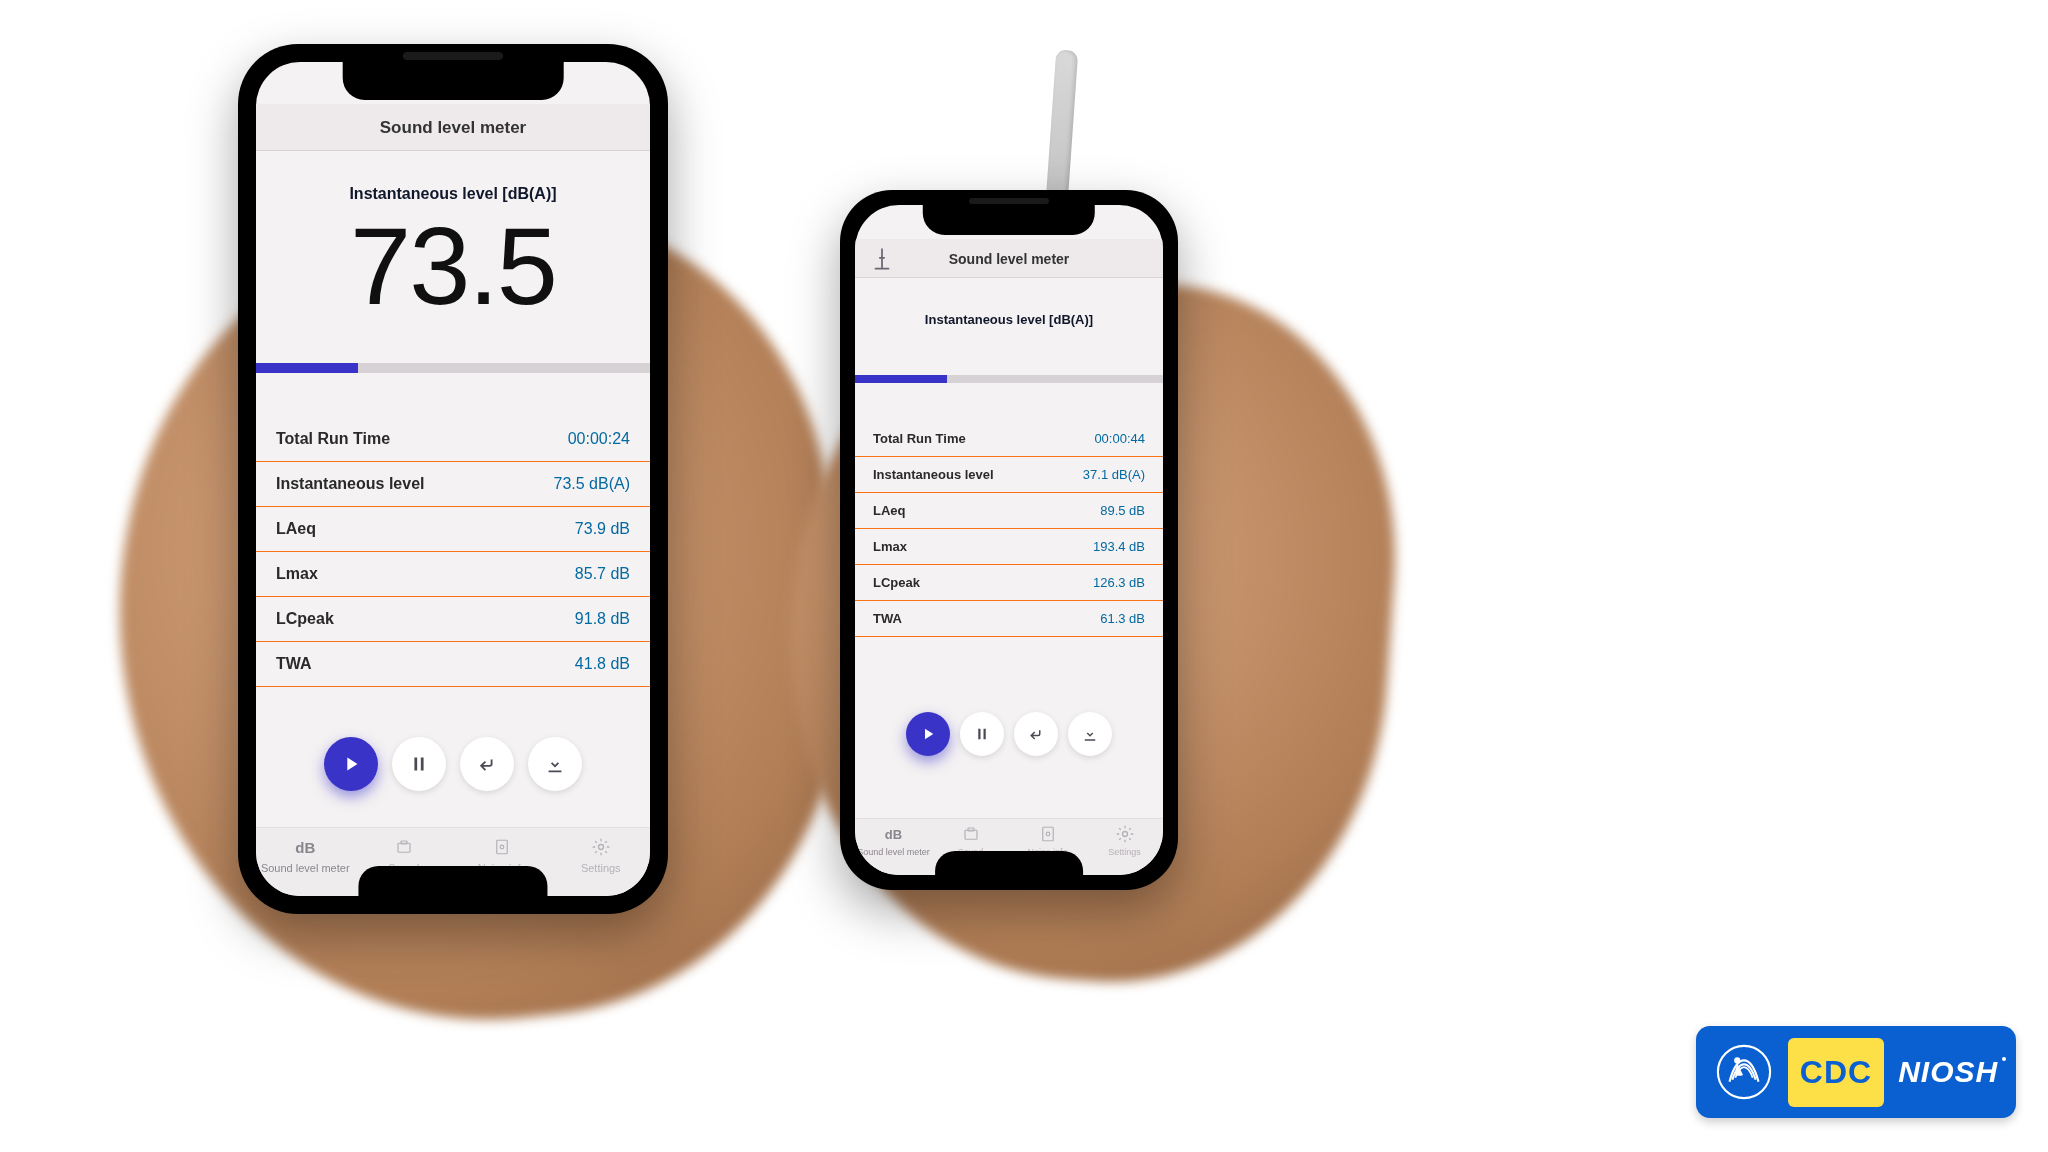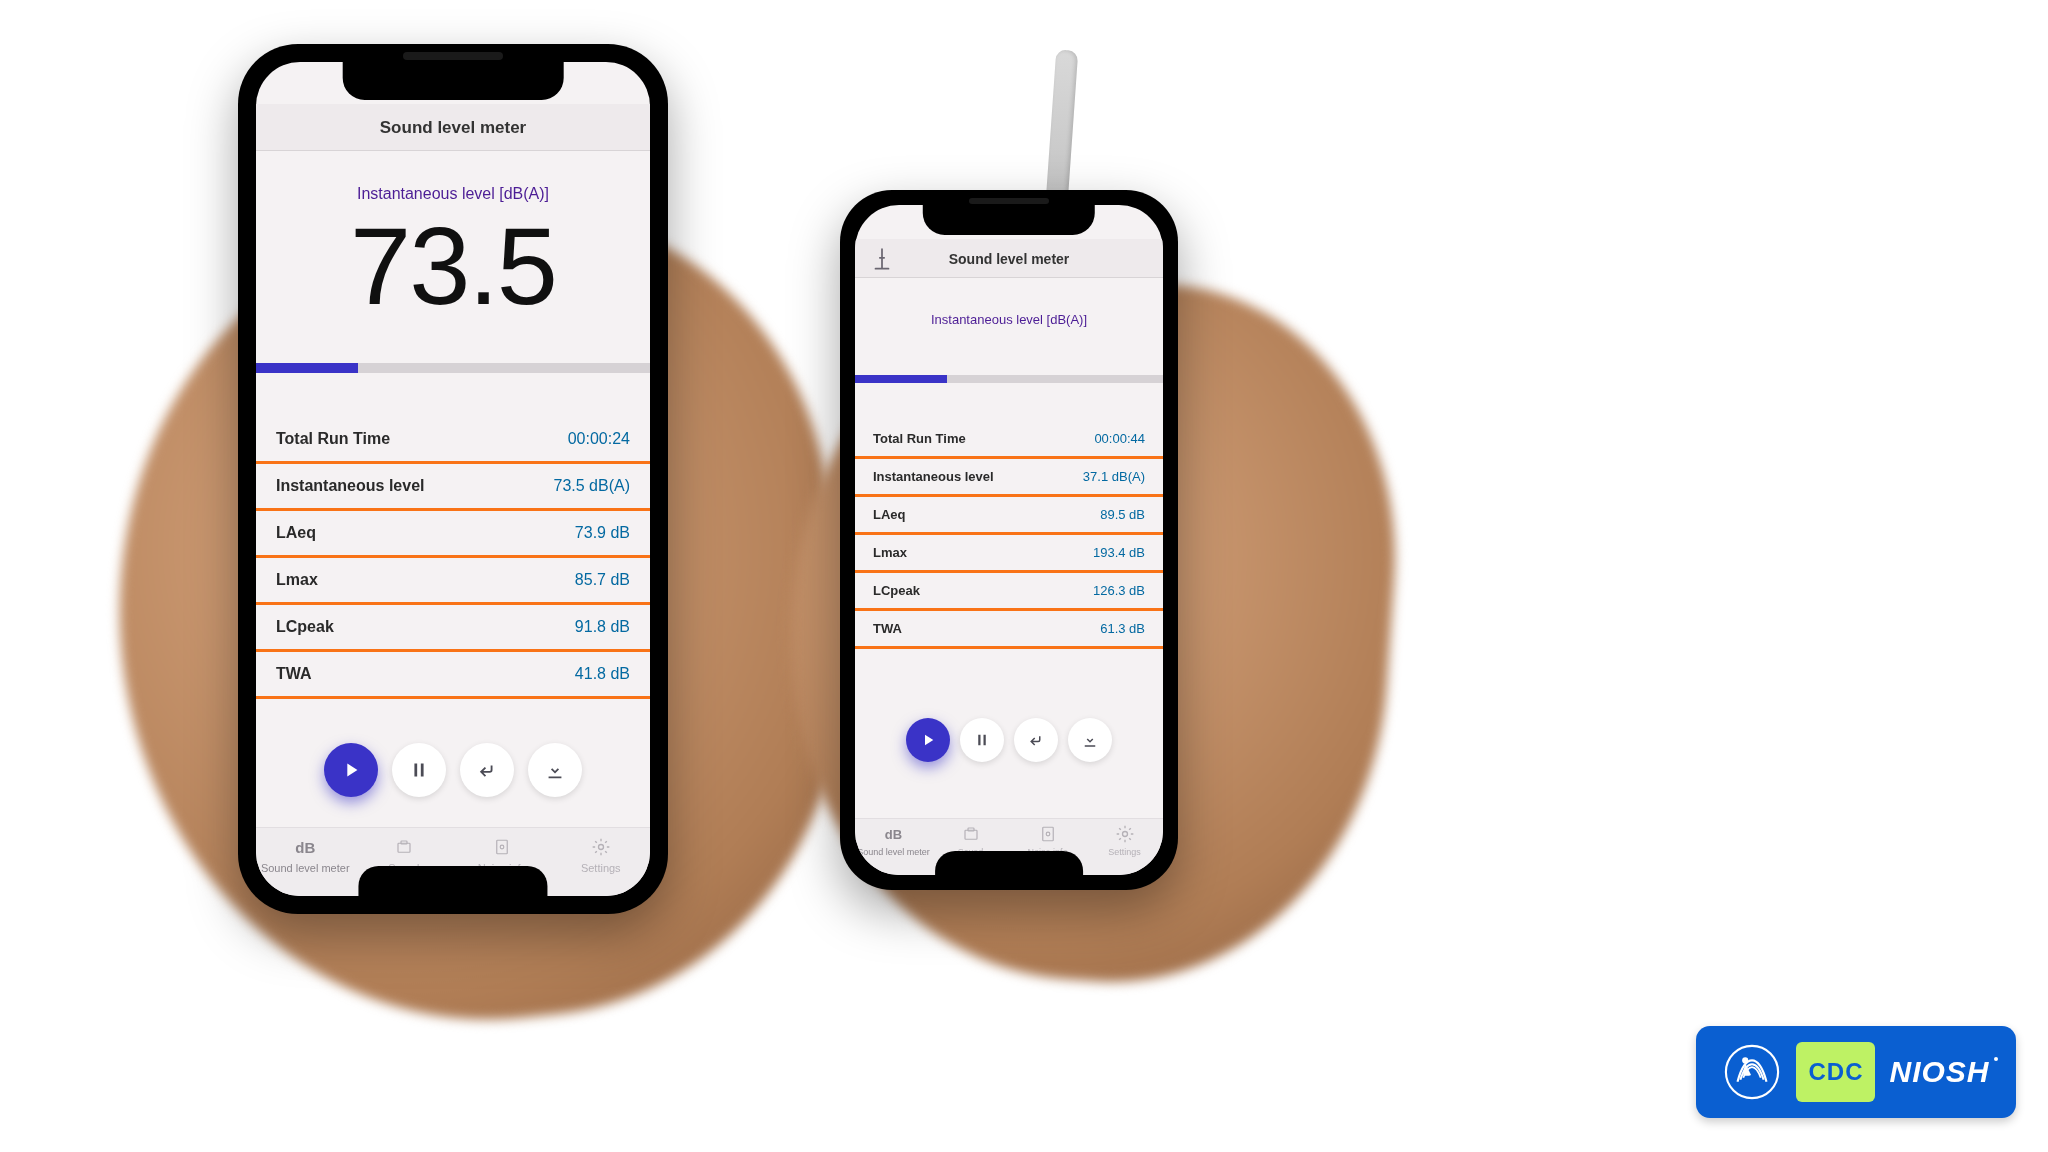--- a/index.html
+++ b/index.html
@@ -112,8 +112,8 @@
     padding: 18px 10px 26px;
   }
   .reading-label{
-    color:#4c1d95;
-    font-weight:400;
+    color:#0f172a;
+    font-weight:700;
   }
   .phone.large .reading-label{ font-size:16px; margin-bottom:8px;}
   .phone.small .reading-label{ font-size:13px; margin-bottom:6px;}

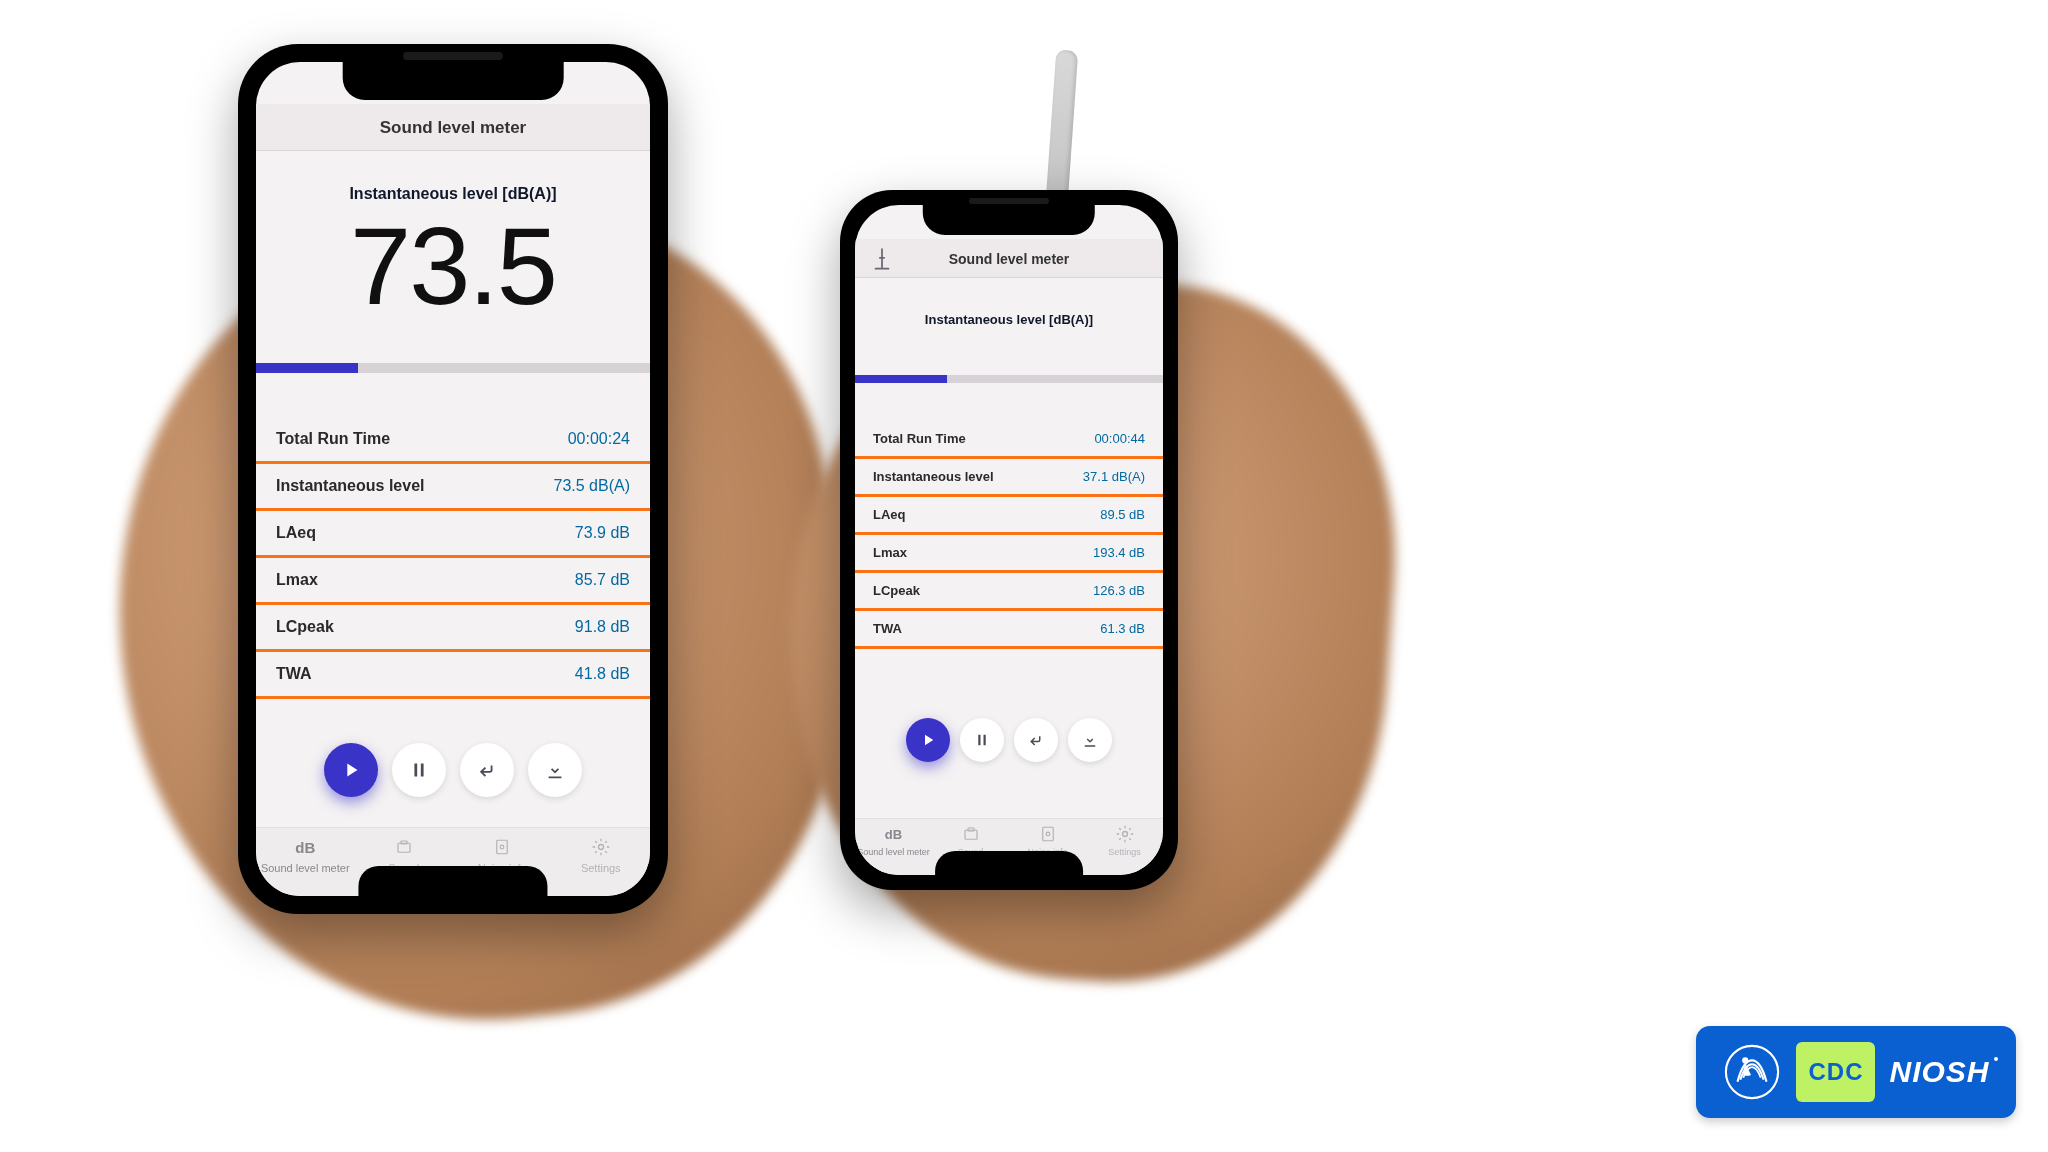--- a/index.html
+++ b/index.html
@@ -144,7 +144,7 @@
   .metric-row{
     display:flex; justify-content:space-between; align-items:center;
     padding: 13px 20px;
-    border-bottom:3px solid #f97316;
+    border-bottom:1px solid #f97316;
     color:#2a2a2a;
   }
   .phone.small .metric-row{ padding:10px 18px; font-size:13px;}

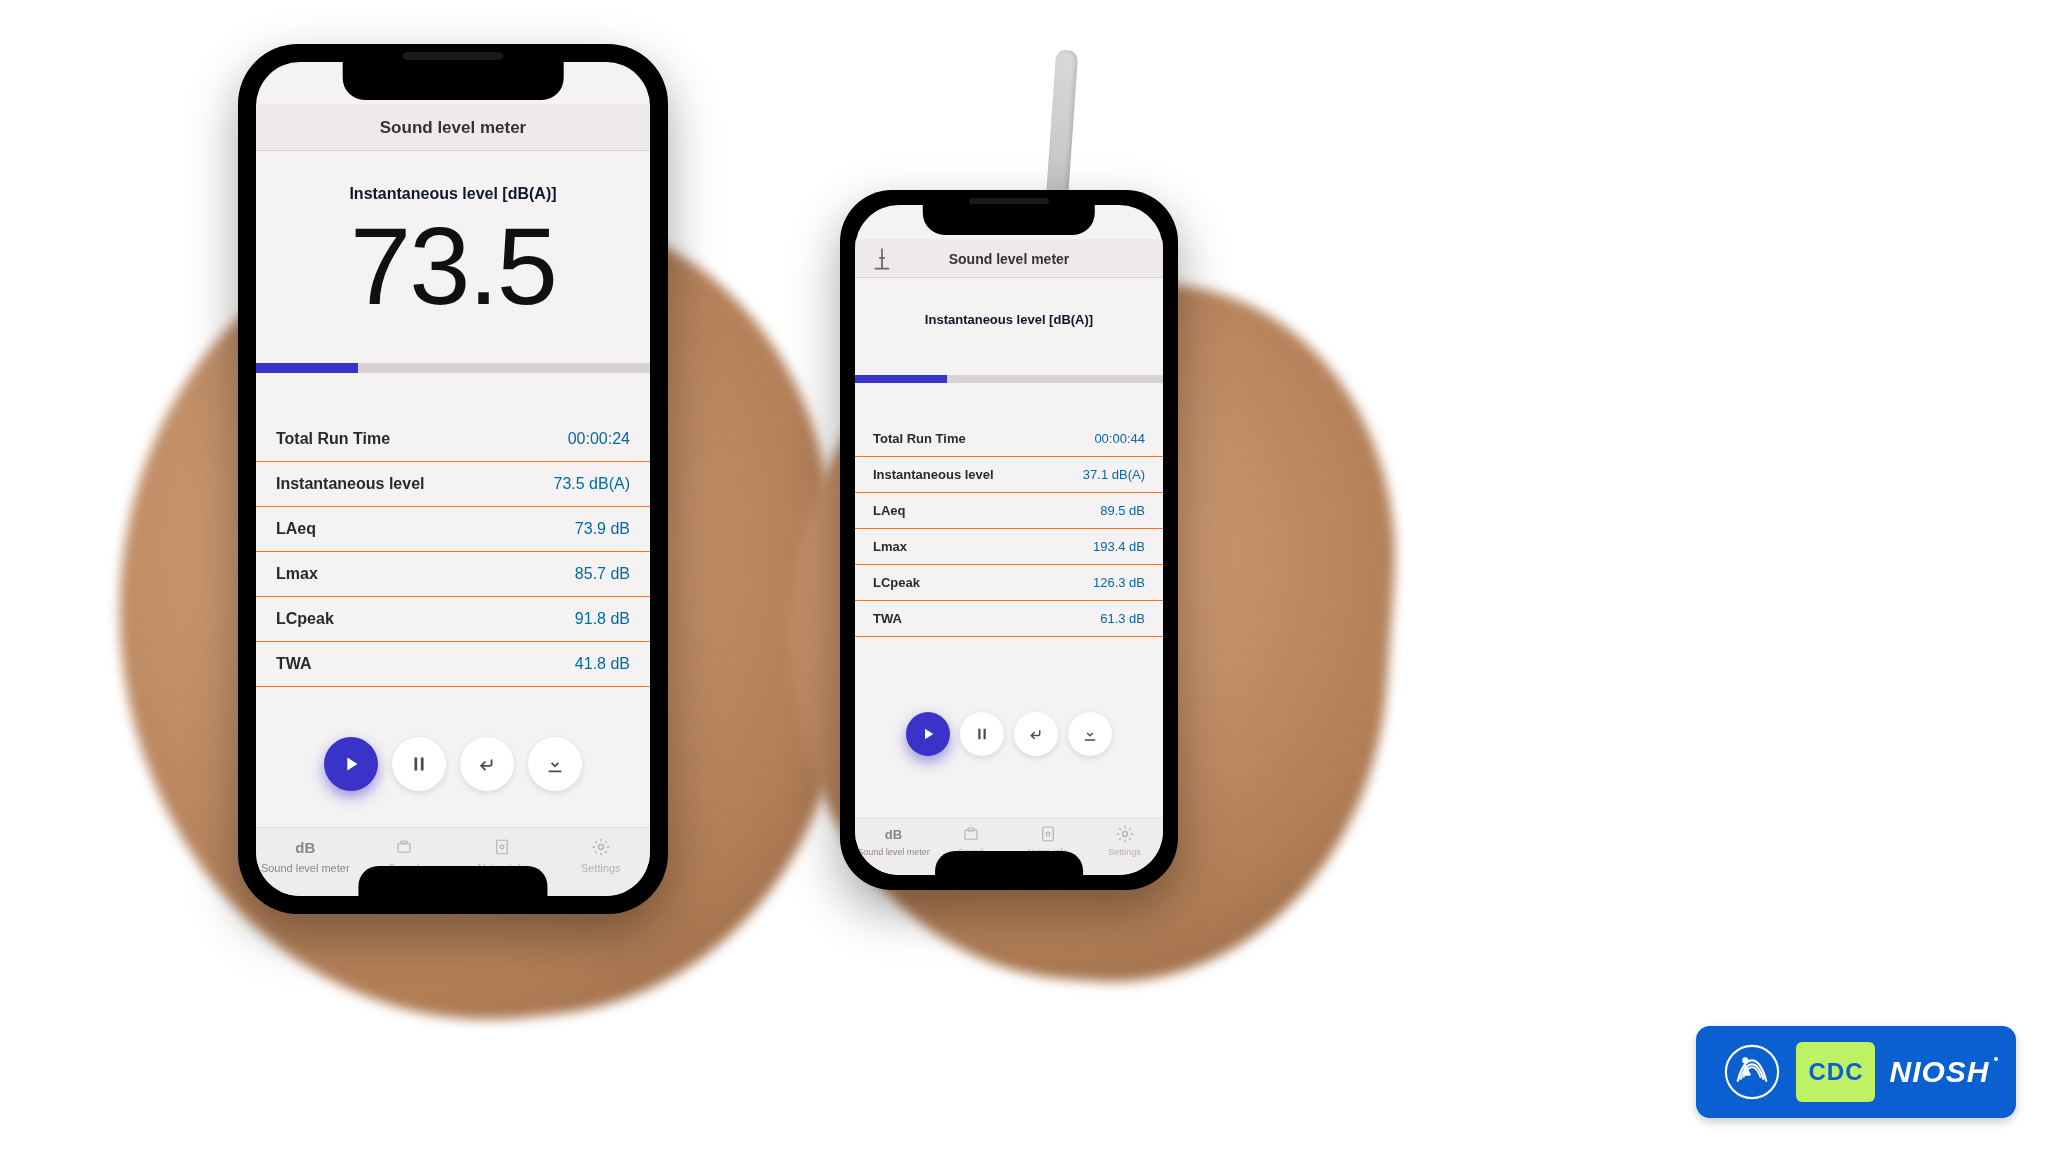--- a/index.html
+++ b/index.html
@@ -215,9 +215,9 @@
   }
   .badge .hhs svg{ width:58px; height:58px; }
   .badge .cdc{
-    background:#bef264; color:#0a5fd1;
+    background:#fde047; color:#0a5fd1;
     font-weight:800;
-    font-size:24px;
+    font-size:32px;
     padding:16px 12px; border-radius:6px;
     letter-spacing:1px;
   }

